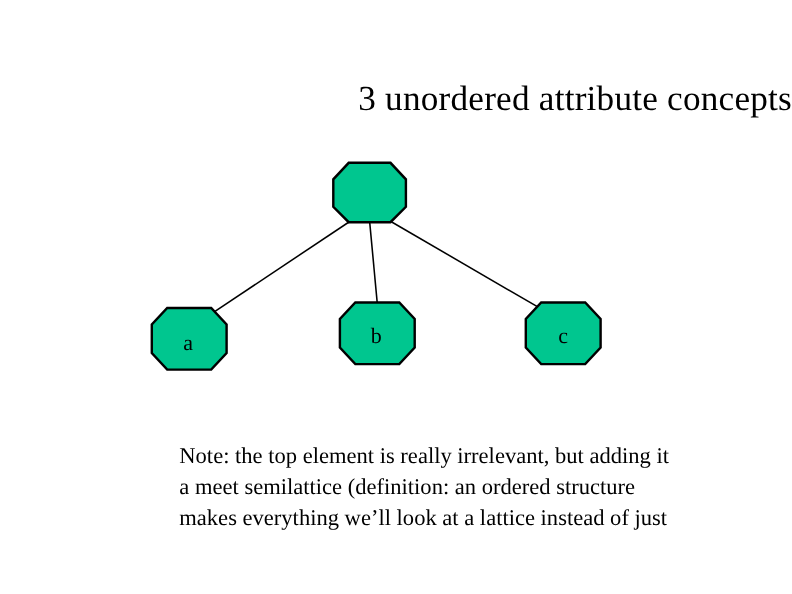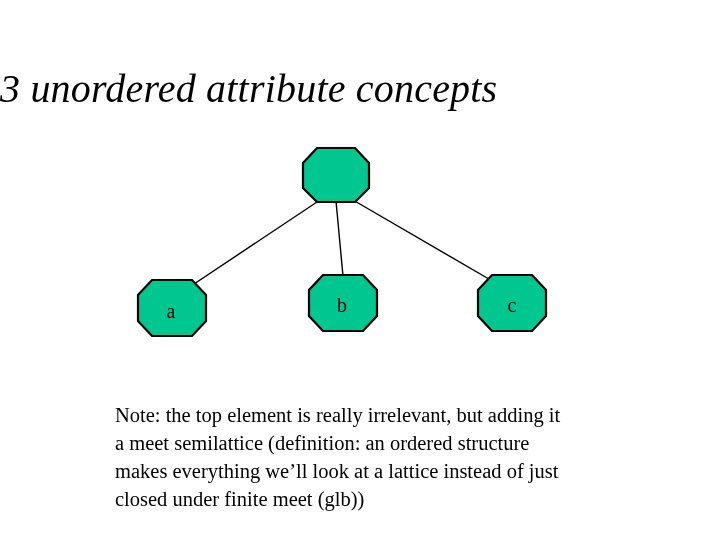--- a/index.html
+++ b/index.html
@@ -28,14 +28,13 @@
     left: 0;
     top: 66px;
     width: 720px;
-    text-align: left;
-    font-size: 40px;
+    text-align: right;
+    font-size: 32px;
     line-height: 46px;
     font-weight: normal;
     letter-spacing: 0.2px;
     color: #000000;
     white-space: nowrap;
-    font-style: italic;
   }
   #diagram {
     position: absolute;

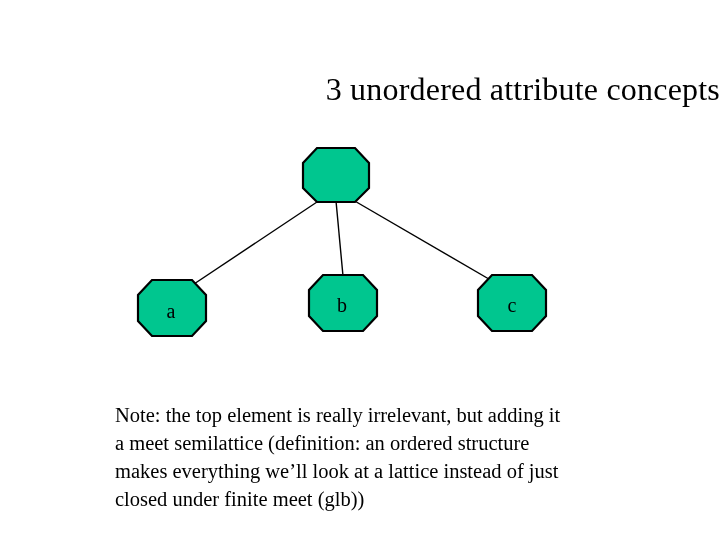--- a/index.html
+++ b/index.html
@@ -64,6 +64,7 @@
   #note-block .note-line {
     display: block;
     white-space: nowrap;
+    margin-left: 48px;
   }
 </style>
 </head>

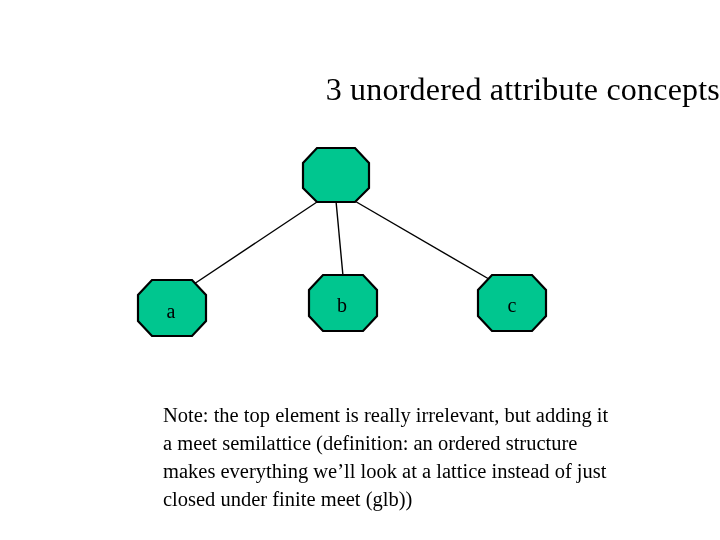--- a/index.html
+++ b/index.html
@@ -112,7 +112,6 @@
     <span class="note-line">Note: the top element is really irrelevant, but adding it</span>
     <span class="note-line">a meet semilattice (definition: an ordered structure</span>
     <span class="note-line">makes everything we’ll look at a lattice instead of just</span>
-    <span class="note-line">closed under finite meet (glb))</span>
   </div>
 
 </div>

